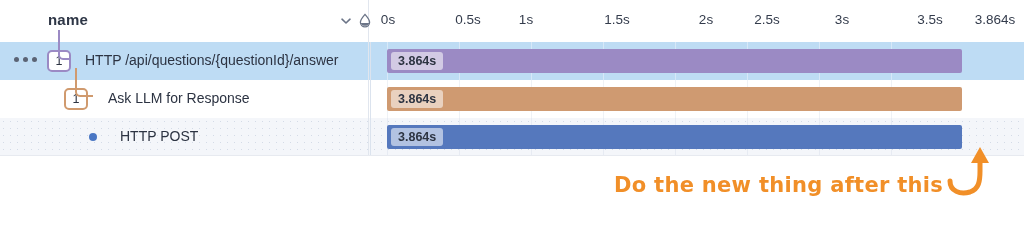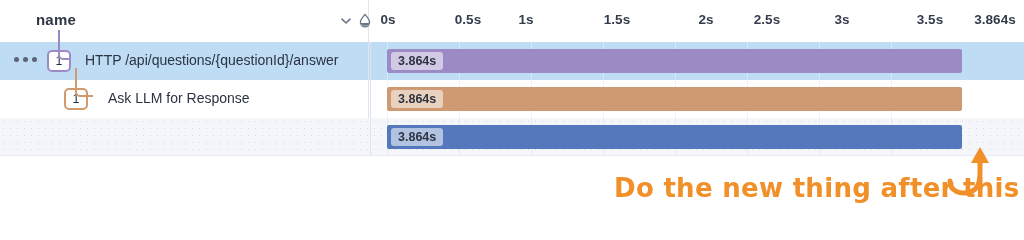--- a/index.html
+++ b/index.html
@@ -43,7 +43,7 @@
   }
   #header-name-label {
     position: absolute;
-    left: 36px;
+    left: 48px;
     top: 11px;
     font-size: 15px;
     font-weight: bold;

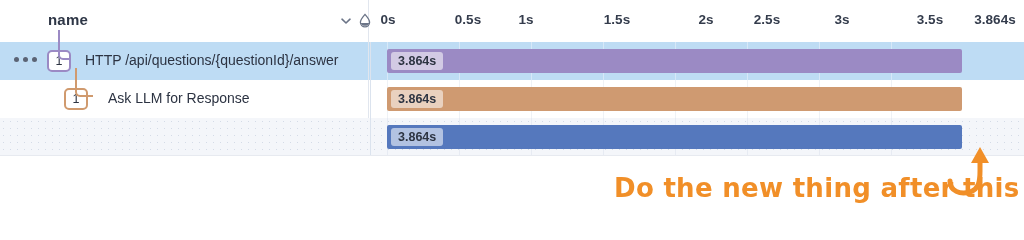--- a/index.html
+++ b/index.html
@@ -73,7 +73,7 @@
     position: absolute;
     top: 12px;
     font-size: 13.5px;
-    font-weight: bold;
+    font-weight: normal;
     color: #343c4c;
     transform: translateX(-50%);
     white-space: nowrap;

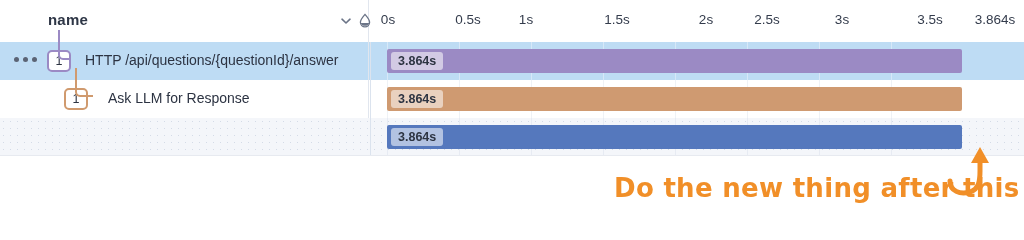--- a/index.html
+++ b/index.html
@@ -362,6 +362,10 @@
   </div>
 
   <div class="trace-row" id="row-2">
+    <div class="row-name-cell">
+      <div id="leaf-dot"></div>
+      <div class="row-label" style="left:120px">HTTP POST</div>
+    </div>
     <div class="lane">
       <div class="lane-left-edge"></div>
       <div class="gridline" style="left:17px"></div>

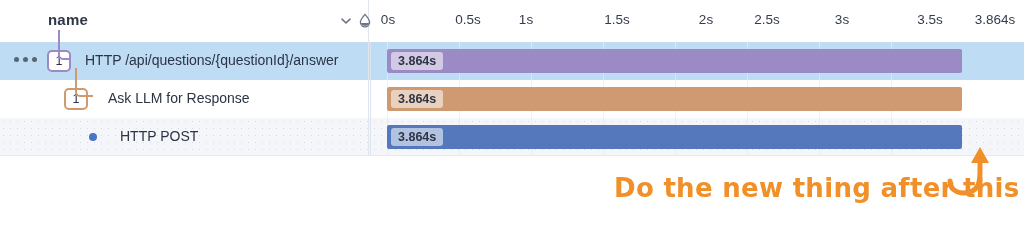--- a/index.html
+++ b/index.html
@@ -263,7 +263,7 @@
     left: 4px;
     top: 10px;
     font-family: "DejaVu Sans", sans-serif;
-    font-size: 26px;
+    font-size: 21px;
     font-weight: bold;
     color: #f18f28;
     letter-spacing: 0.3px;

